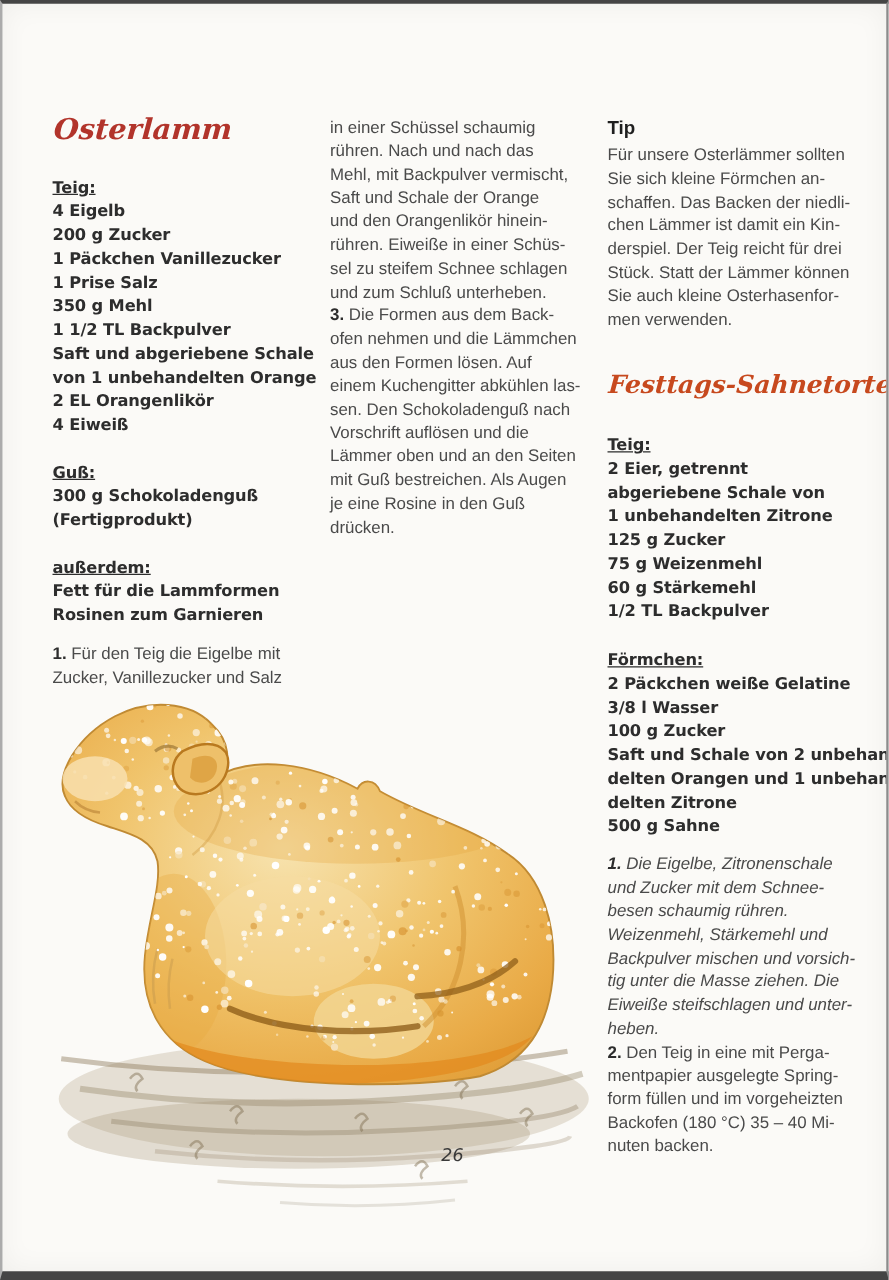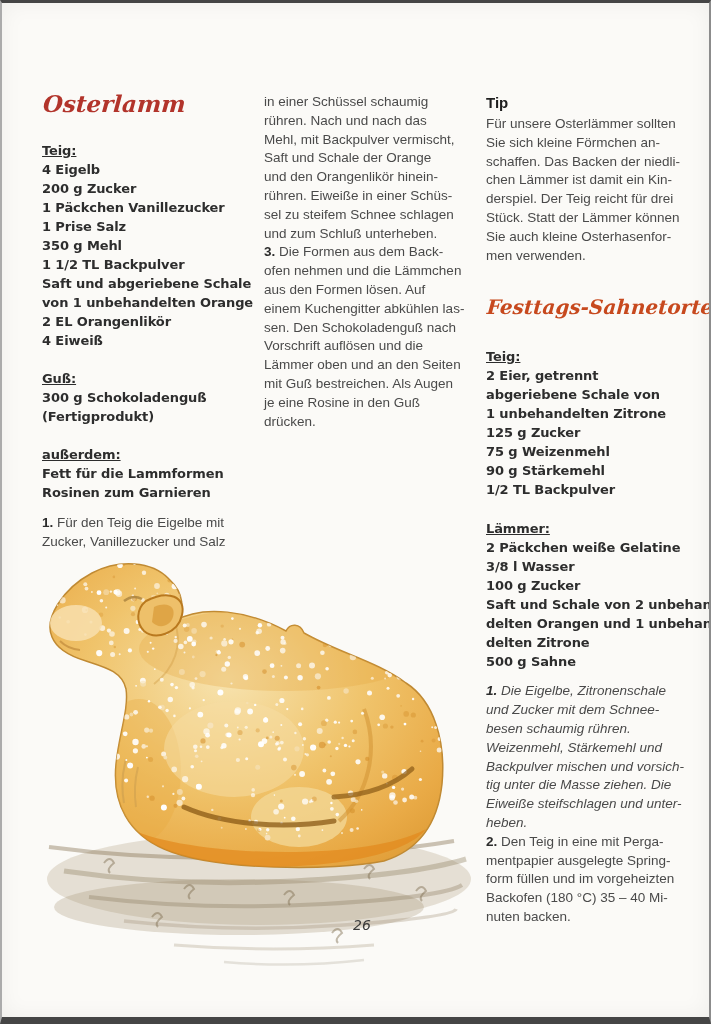--- a/index.html
+++ b/index.html
@@ -137,7 +137,7 @@
           <div>1 unbehandelten Zitrone</div>
           <div>125 g Zucker</div>
           <div>75 g Weizenmehl</div>
-          <div>90 g Stärkemehl</div>
+          <div>60 g Stärkemehl</div>
           <div>1/2 TL Backpulver</div>
         </div>
     </div>

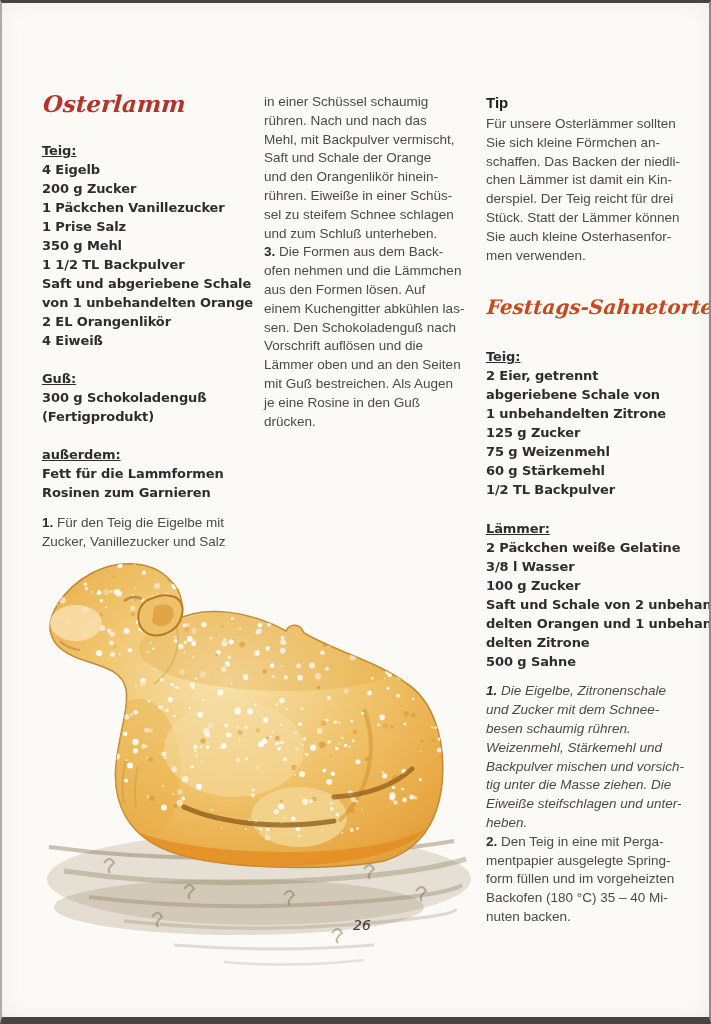--- a/index.html
+++ b/index.html
@@ -143,7 +143,7 @@
     </div>
 
     <div class="ing ing-block mt20">
-      <div class="ing-head">Lämmer:</div>
+      <div class="ing-head">Förmchen:</div>
       <div class="ing-lines">
           <div>2 Päckchen weiße Gelatine</div>
           <div>3/8 l Wasser</div>

